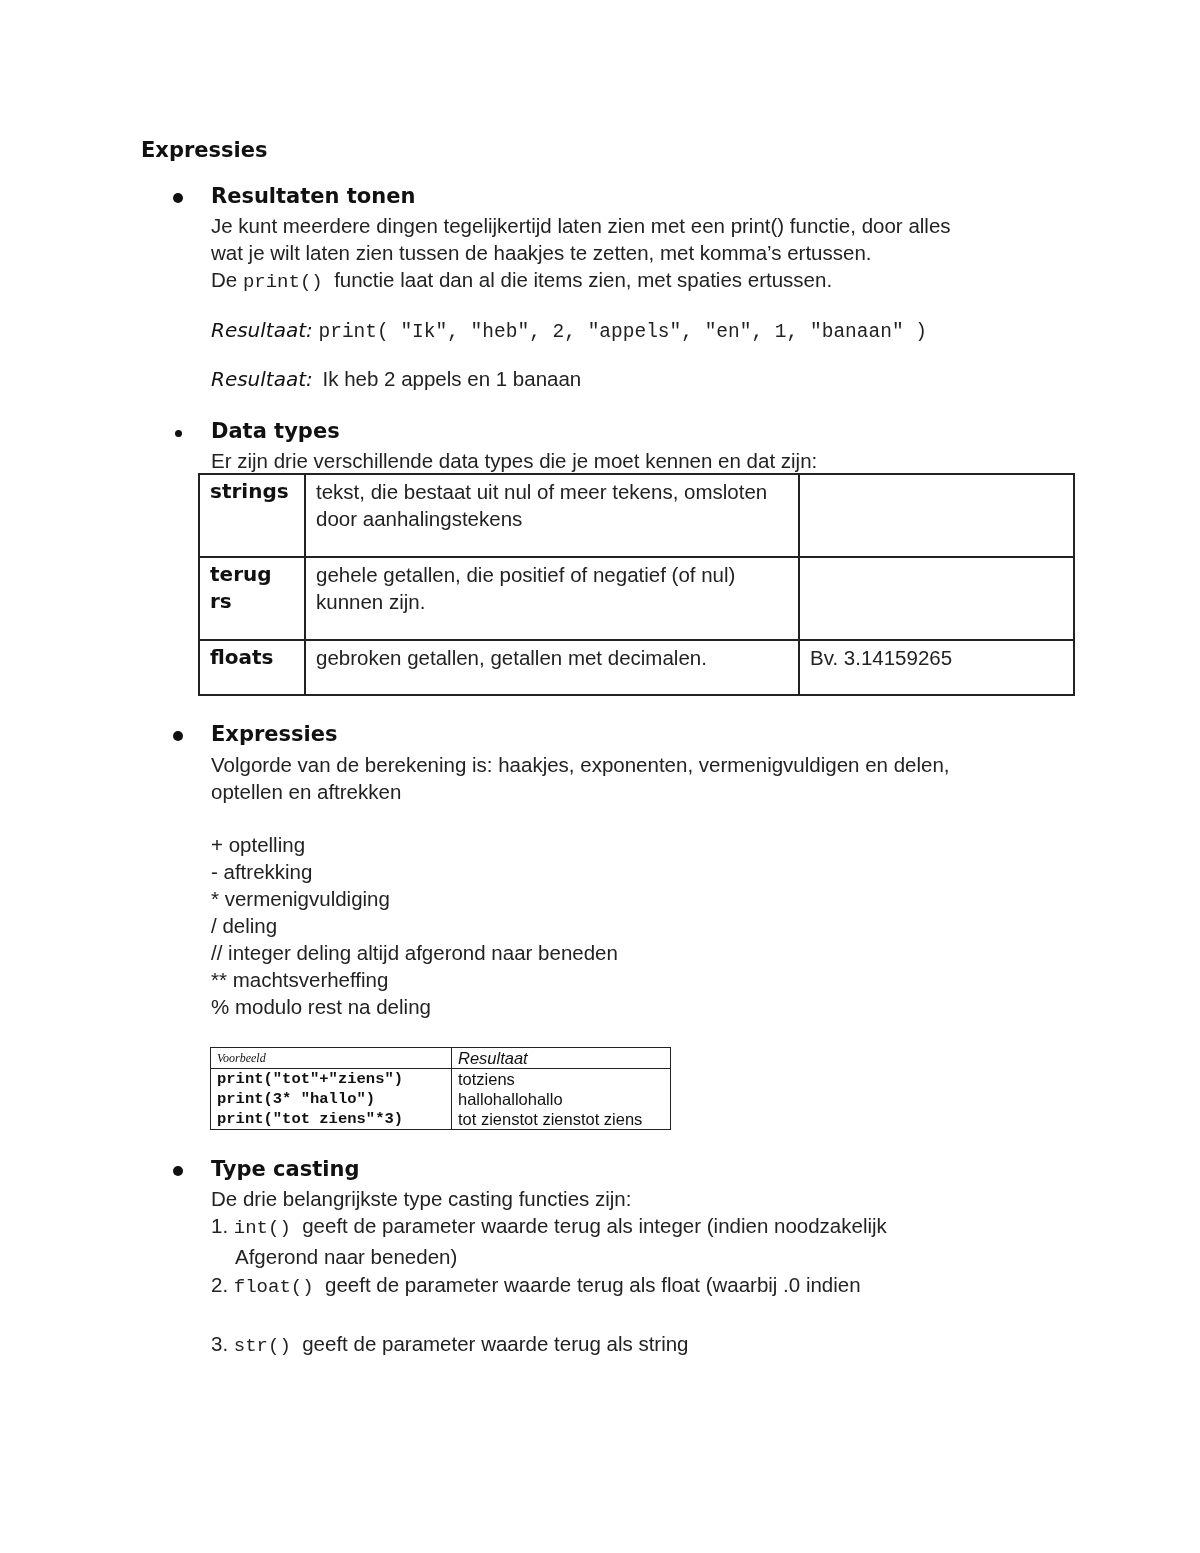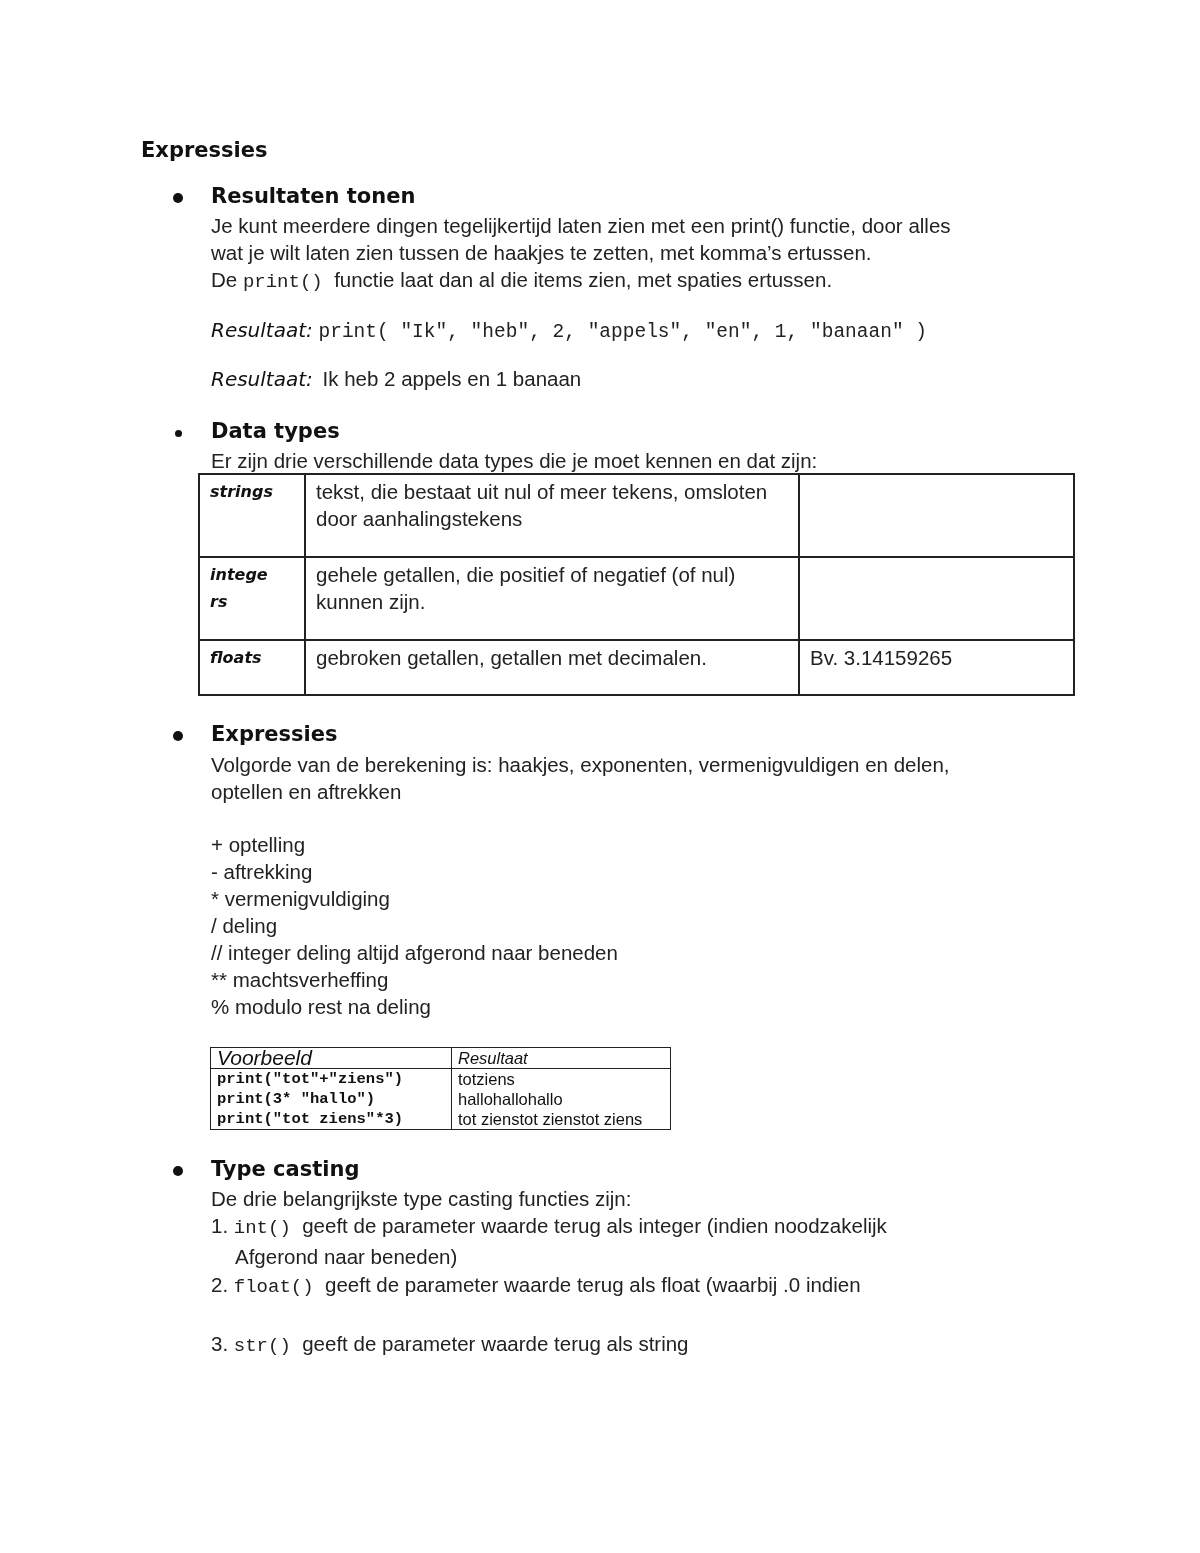--- a/index.html
+++ b/index.html
@@ -18,8 +18,8 @@
   table.dt { position:absolute; left:198px; top:473px; border-collapse:collapse; }
   table.dt td { border:2px solid #222; vertical-align:top; padding:3px 10px; font-size:20.5px;
                 line-height:27px; color:#222; }
-  table.dt td.k { width:84px; font-family:"DejaVu Sans", sans-serif; font-style:italic; font-weight:bold;
-                  font-size:16px; color:#111; }
+  table.dt td.k { width:84px; font-family:"DejaVu Sans", sans-serif; font-weight:bold;
+                  font-size:20px; color:#111; }
   table.dt td.d { width:472px; }
   table.dt td.e { width:253px; }
   table.ex { position:absolute; left:210px; top:1047px; border-collapse:collapse; }

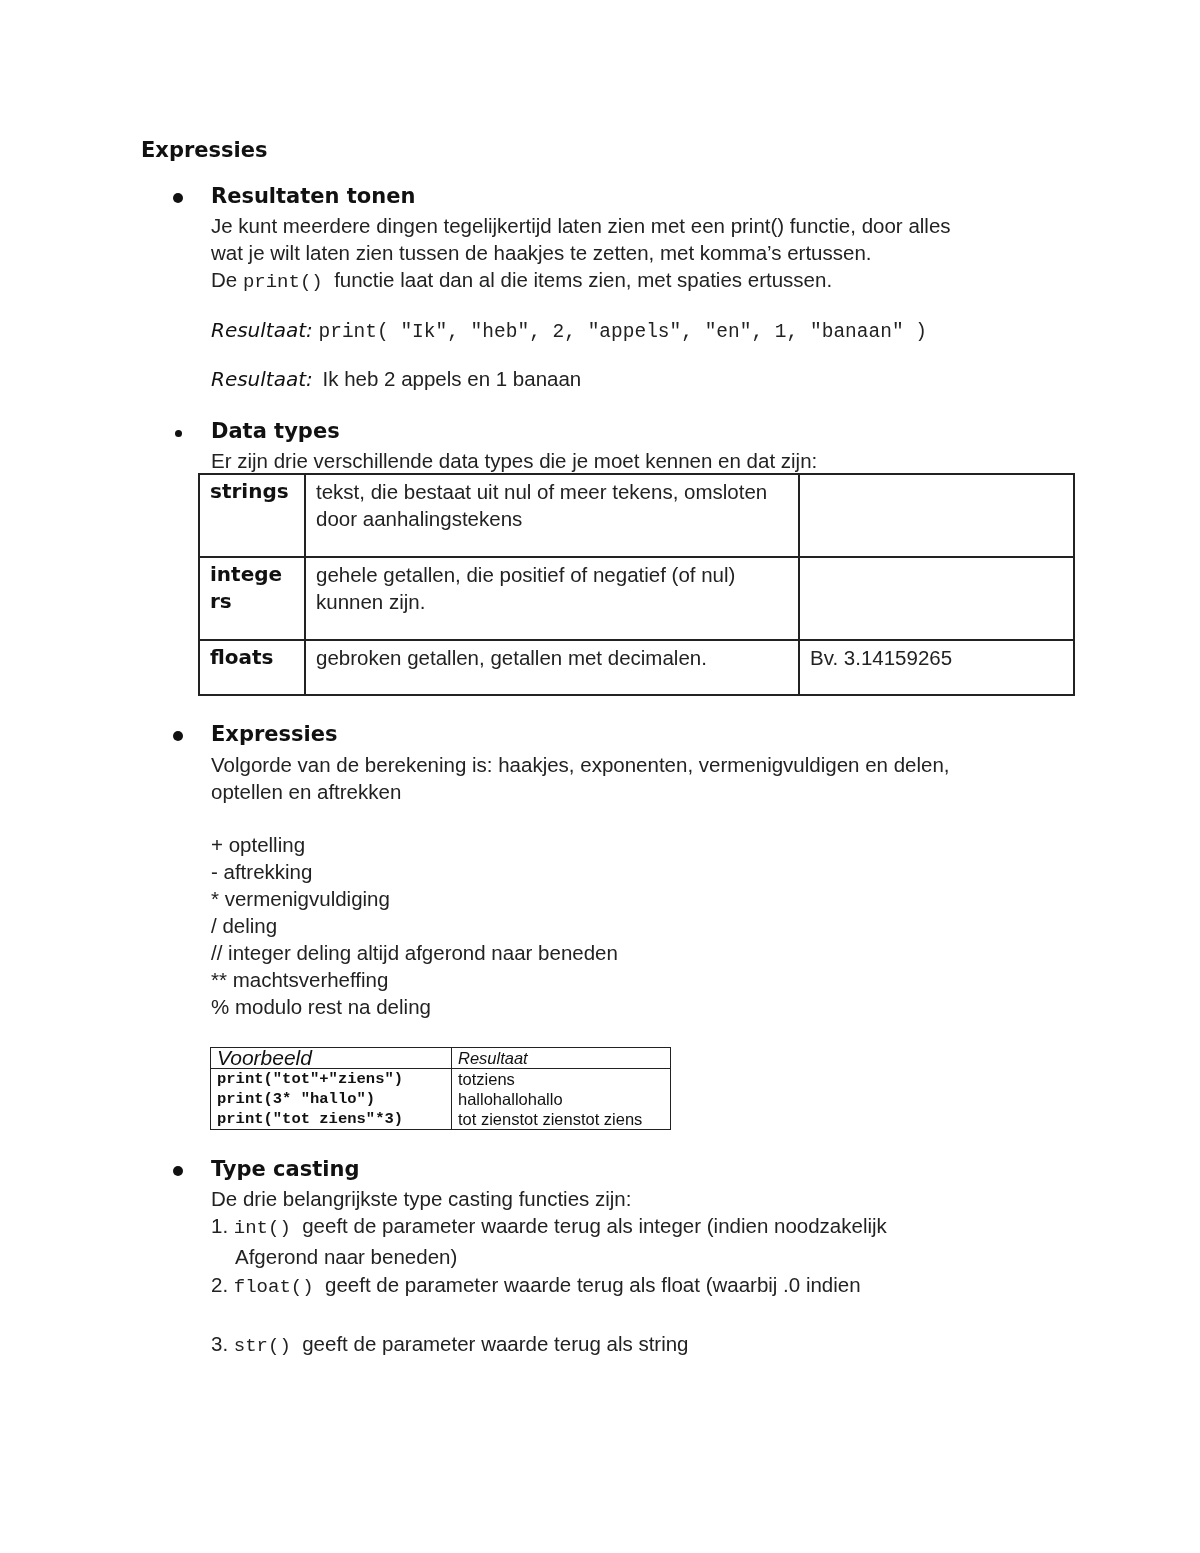--- a/index.html
+++ b/index.html
@@ -68,7 +68,7 @@
       <td class="e"></td>
     </tr>
     <tr style="height:83px;">
-      <td class="k" style="word-spacing:84px;">intege rs</td>
+      <td class="k" style="word-spacing:84px;">terug rs</td>
       <td class="d">gehele getallen, die positief of negatief (of nul) kunnen zijn.</td>
       <td class="e"></td>
     </tr>

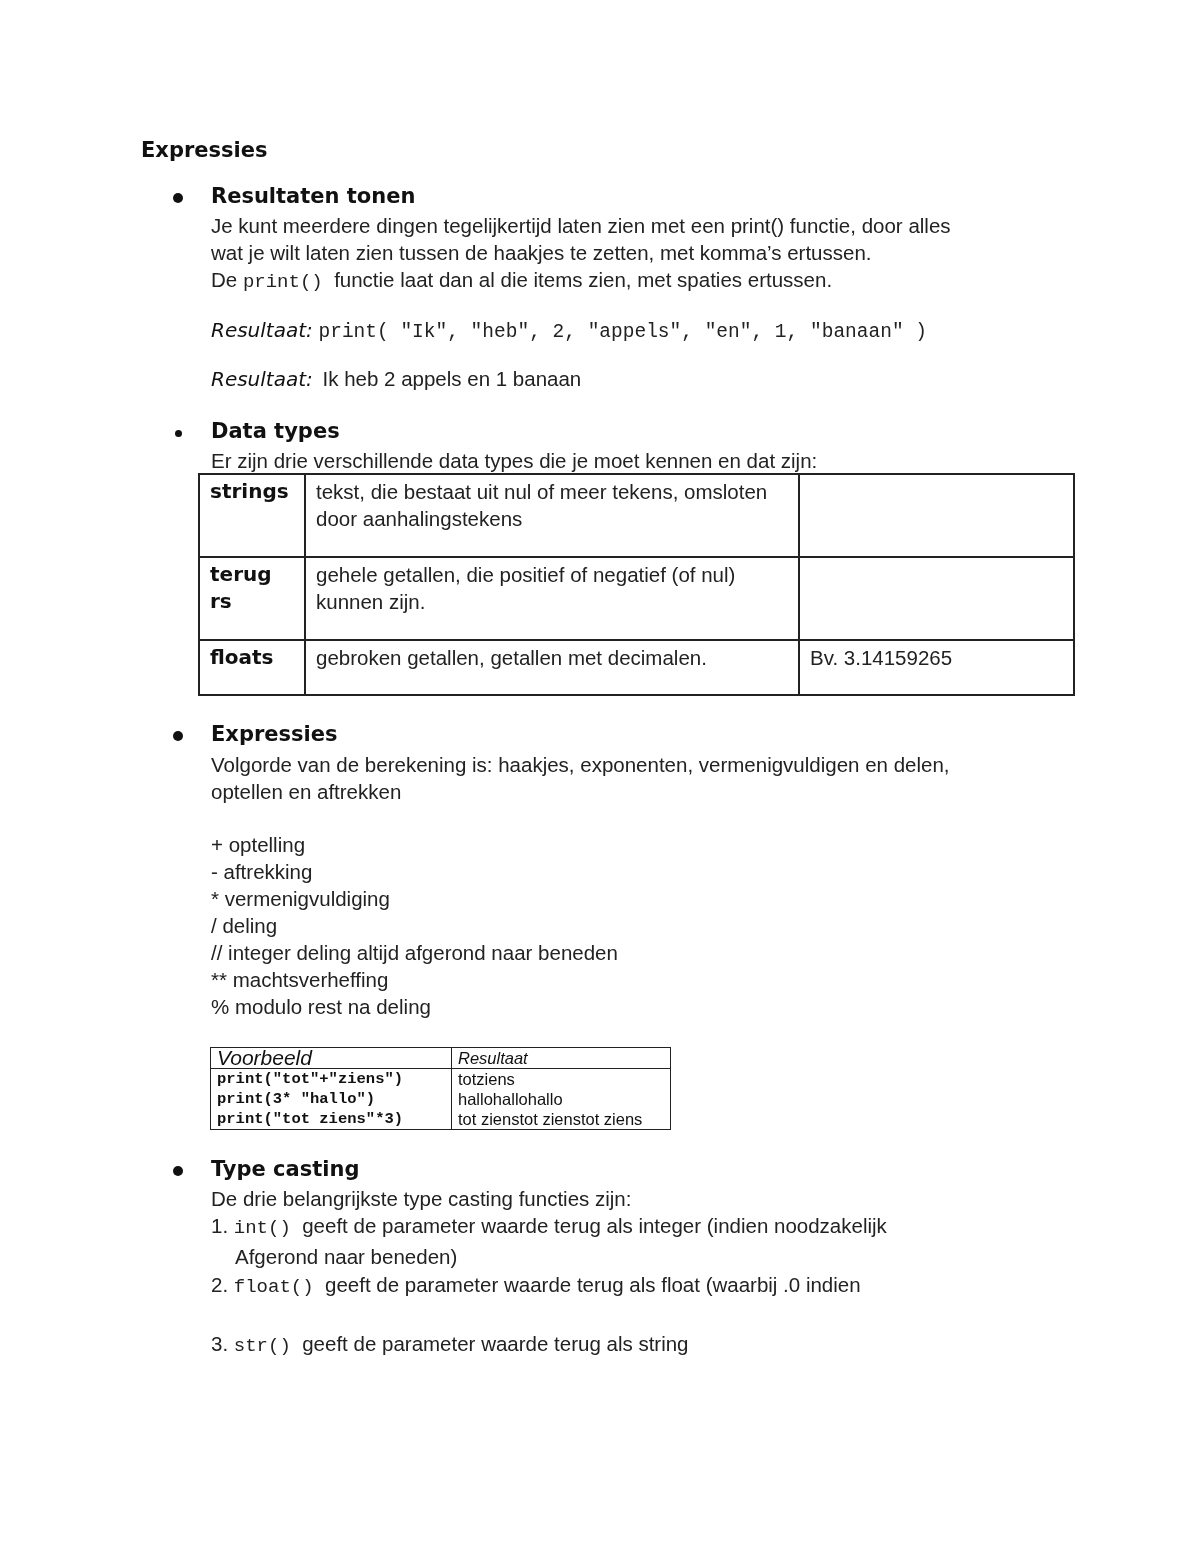--- a/index.html
+++ b/index.html
@@ -28,7 +28,7 @@
   table.ex tr.h td { border-top:1.5px solid #222; border-bottom:1.5px solid #222; font-style:italic; }
   table.ex tr.last td { border-bottom:1.5px solid #222; }
   table.ex td.c1 { width:228px; font-family:"Liberation Mono", monospace; font-weight:bold; font-size:15.5px; }
-  table.ex tr.h td.c1 { font-family:Liberation Sans, sans-serif; font-weight:normal; font-size:21px; }
+  table.ex tr.h td.c1 { font-family:Liberation Serif, serif; font-weight:normal; font-size:12px; }
   table.ex td.c2 { width:206px; }
   .ol { position:absolute; left:211px; font-size:20.5px; line-height:30px; color:#222; white-space:nowrap; }
   .cont { padding-left:24px; }

